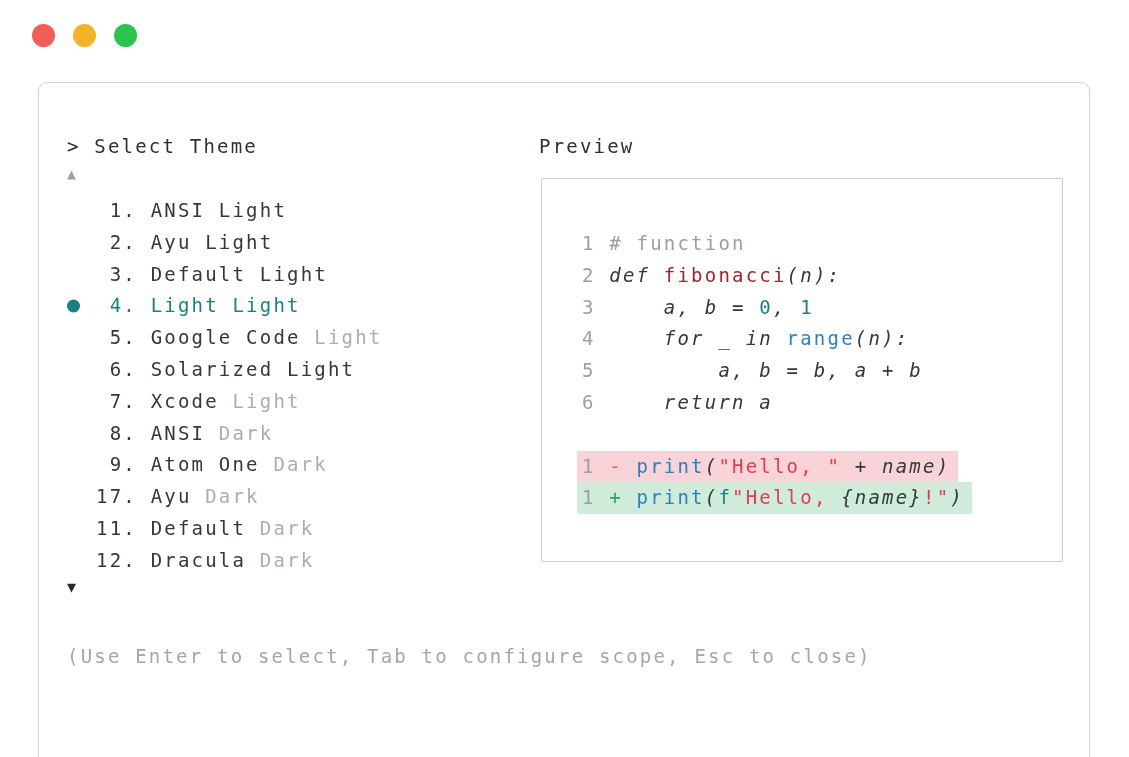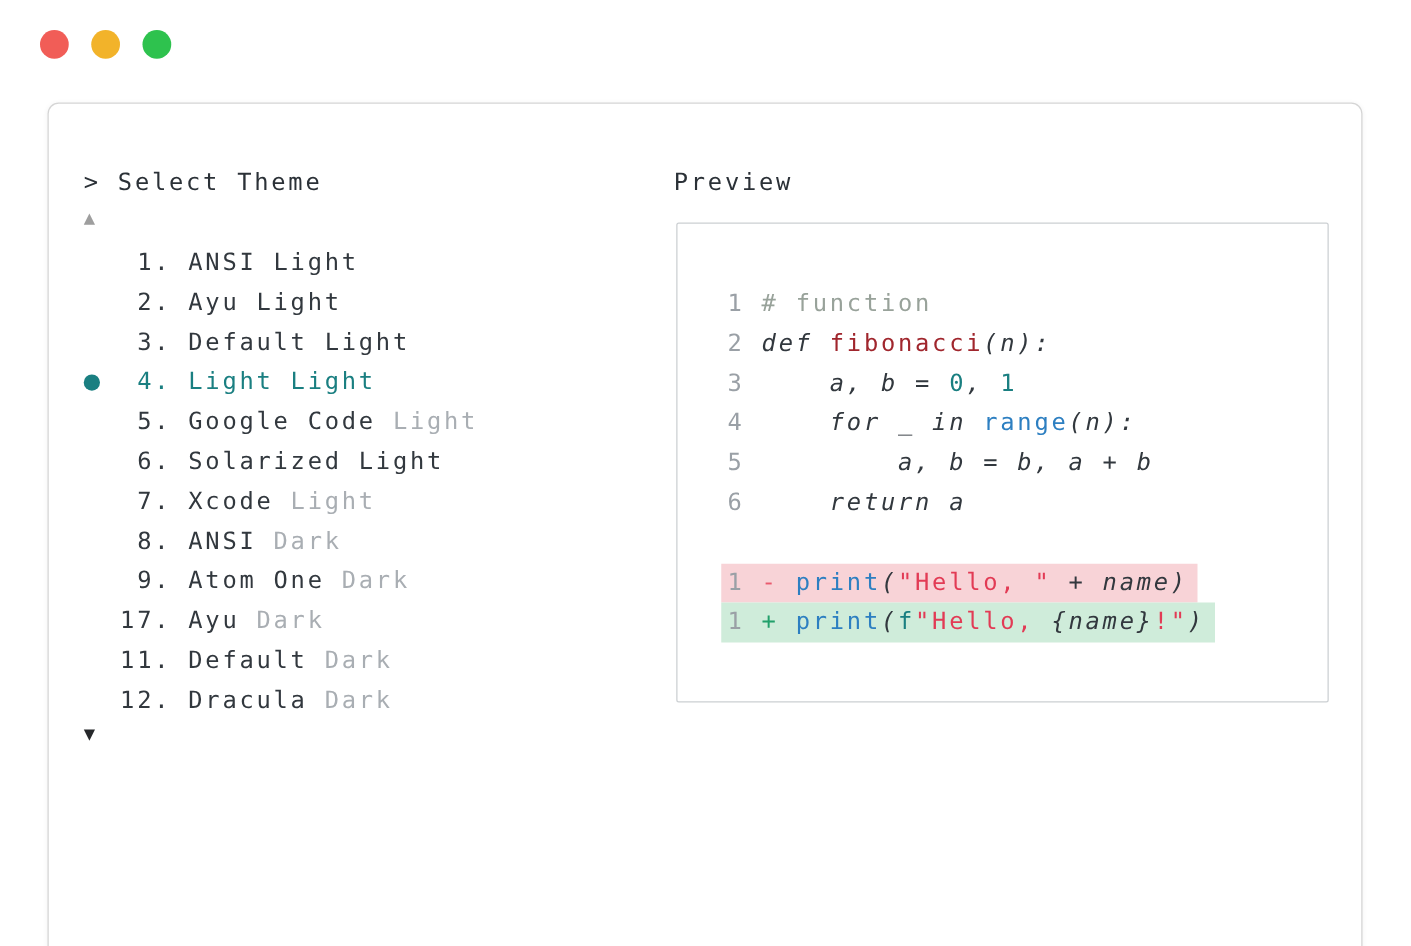--- a/index.html
+++ b/index.html
@@ -99,6 +99,7 @@
 
   <div class="scroll-down">▼</div>
 
+  <div class="help">(Use Enter to select, Tab to configure scope, Esc to close)</div>
 
   <div class="preview-box">
     <div class="code"><div class="code-row"><span class="ln">1</span><span class="tok-comment"> # function</span></div><div class="code-row"><span class="ln">2</span><span class="tok-plain"> def </span><span class="tok-funcname">fibonacci</span><span class="tok-plain">(n):</span></div><div class="code-row"><span class="ln">3</span><span class="tok-plain">     a, b = </span><span class="tok-number">0</span><span class="tok-plain">, </span><span class="tok-number">1</span></div><div class="code-row"><span class="ln">4</span><span class="tok-plain">     for _ in </span><span class="tok-call">range</span><span class="tok-plain">(n):</span></div><div class="code-row"><span class="ln">5</span><span class="tok-plain">         a, b = b, a + b</span></div><div class="code-row"><span class="ln">6</span><span class="tok-plain">     return a</span></div><div class="code-row">&nbsp;</div><div class="code-row"><span class="diff-wrap removed"><span class="ln">1</span><span class="tok-diffminus"> - </span><span class="tok-call">print</span><span class="tok-plain">(</span><span class="tok-string">"Hello, "</span><span class="tok-plain"> + name)</span></span></div><div class="code-row"><span class="diff-wrap added"><span class="ln">1</span><span class="tok-diffplus"> + </span><span class="tok-call">print</span><span class="tok-plain">(</span><span class="tok-number">f</span><span class="tok-string">"Hello, </span><span class="tok-plain">{name}</span><span class="tok-string">!"</span><span class="tok-plain">)</span></span></div></div>

